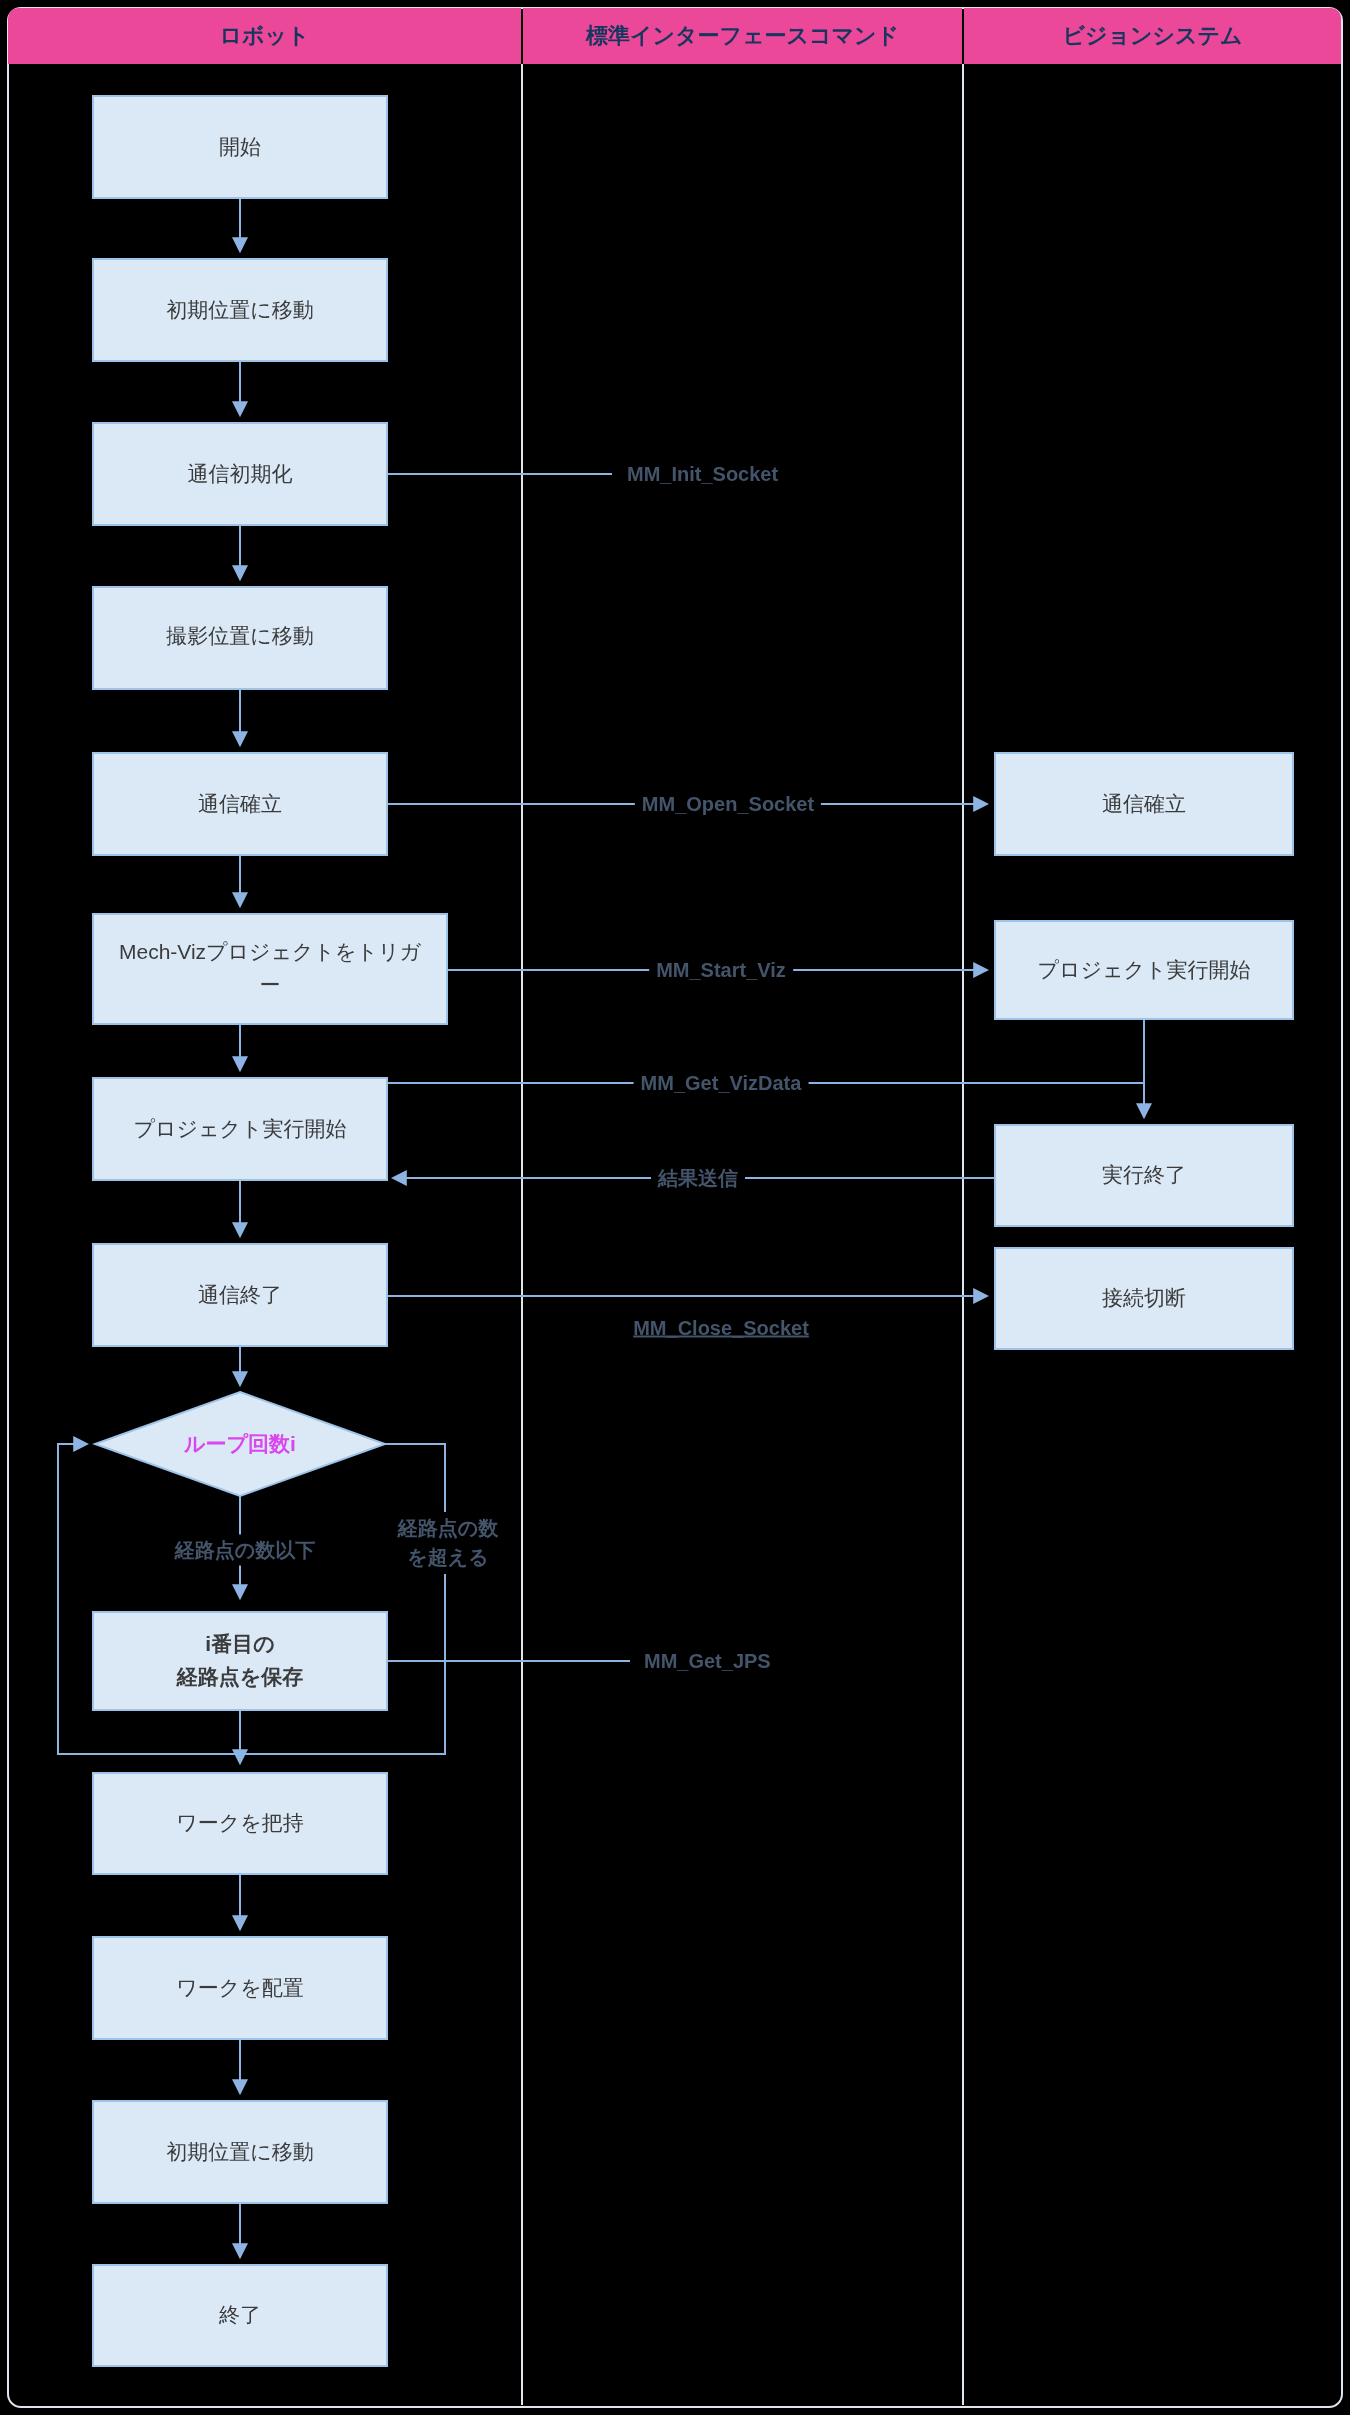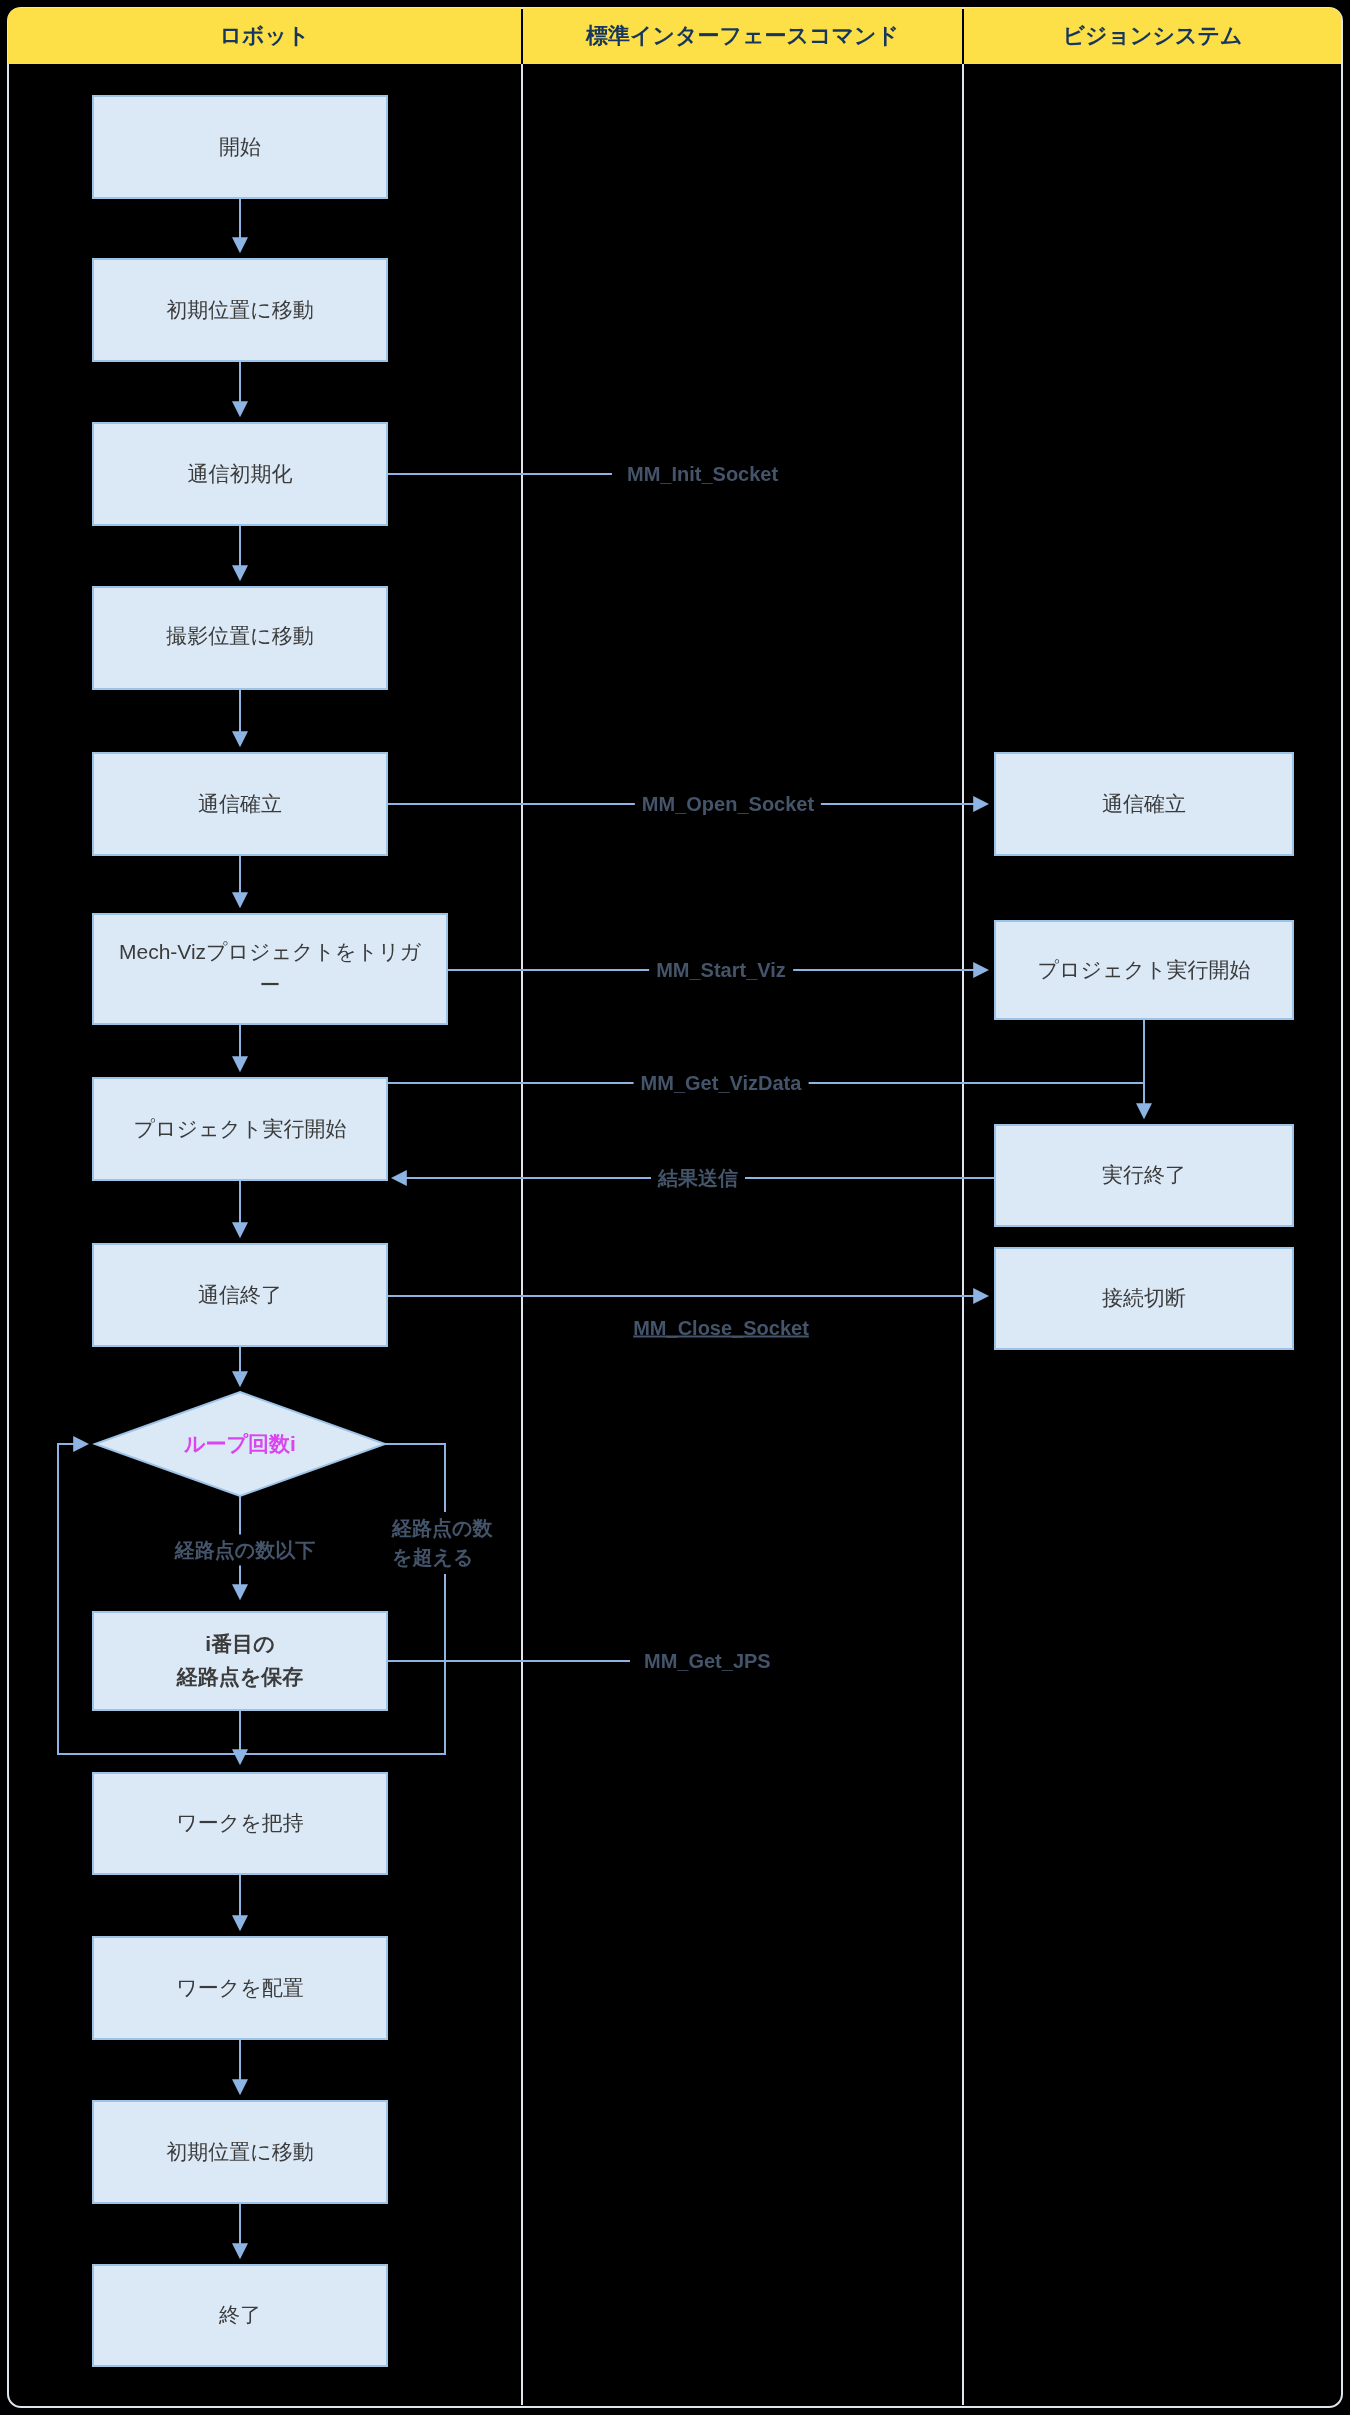--- a/index.html
+++ b/index.html
@@ -8,7 +8,7 @@
   .frame{position:absolute;left:7px;top:7px;width:1336px;height:2401px;border:2px solid #DEE5EC;border-radius:14px;box-sizing:border-box;z-index:0;}
   .divider{position:absolute;top:64px;width:2px;height:2341px;background:#DEE5EC;z-index:1;}
   .header{position:absolute;left:8px;top:8px;height:56px;display:flex;z-index:2;}
-  .hcell{background:#fde047;color:#17365D;font-weight:bold;font-size:22px;display:flex;align-items:center;justify-content:center;}
+  .hcell{background:#ec4899;color:#17365D;font-weight:bold;font-size:22px;display:flex;align-items:center;justify-content:center;}
   .hcell.first{width:513px;border-radius:10px 0 0 0;margin-right:2px;}
   .hcell.mid{width:439px;margin-right:2px;}
   .hcell.last{width:377px;border-radius:0 10px 0 0;}

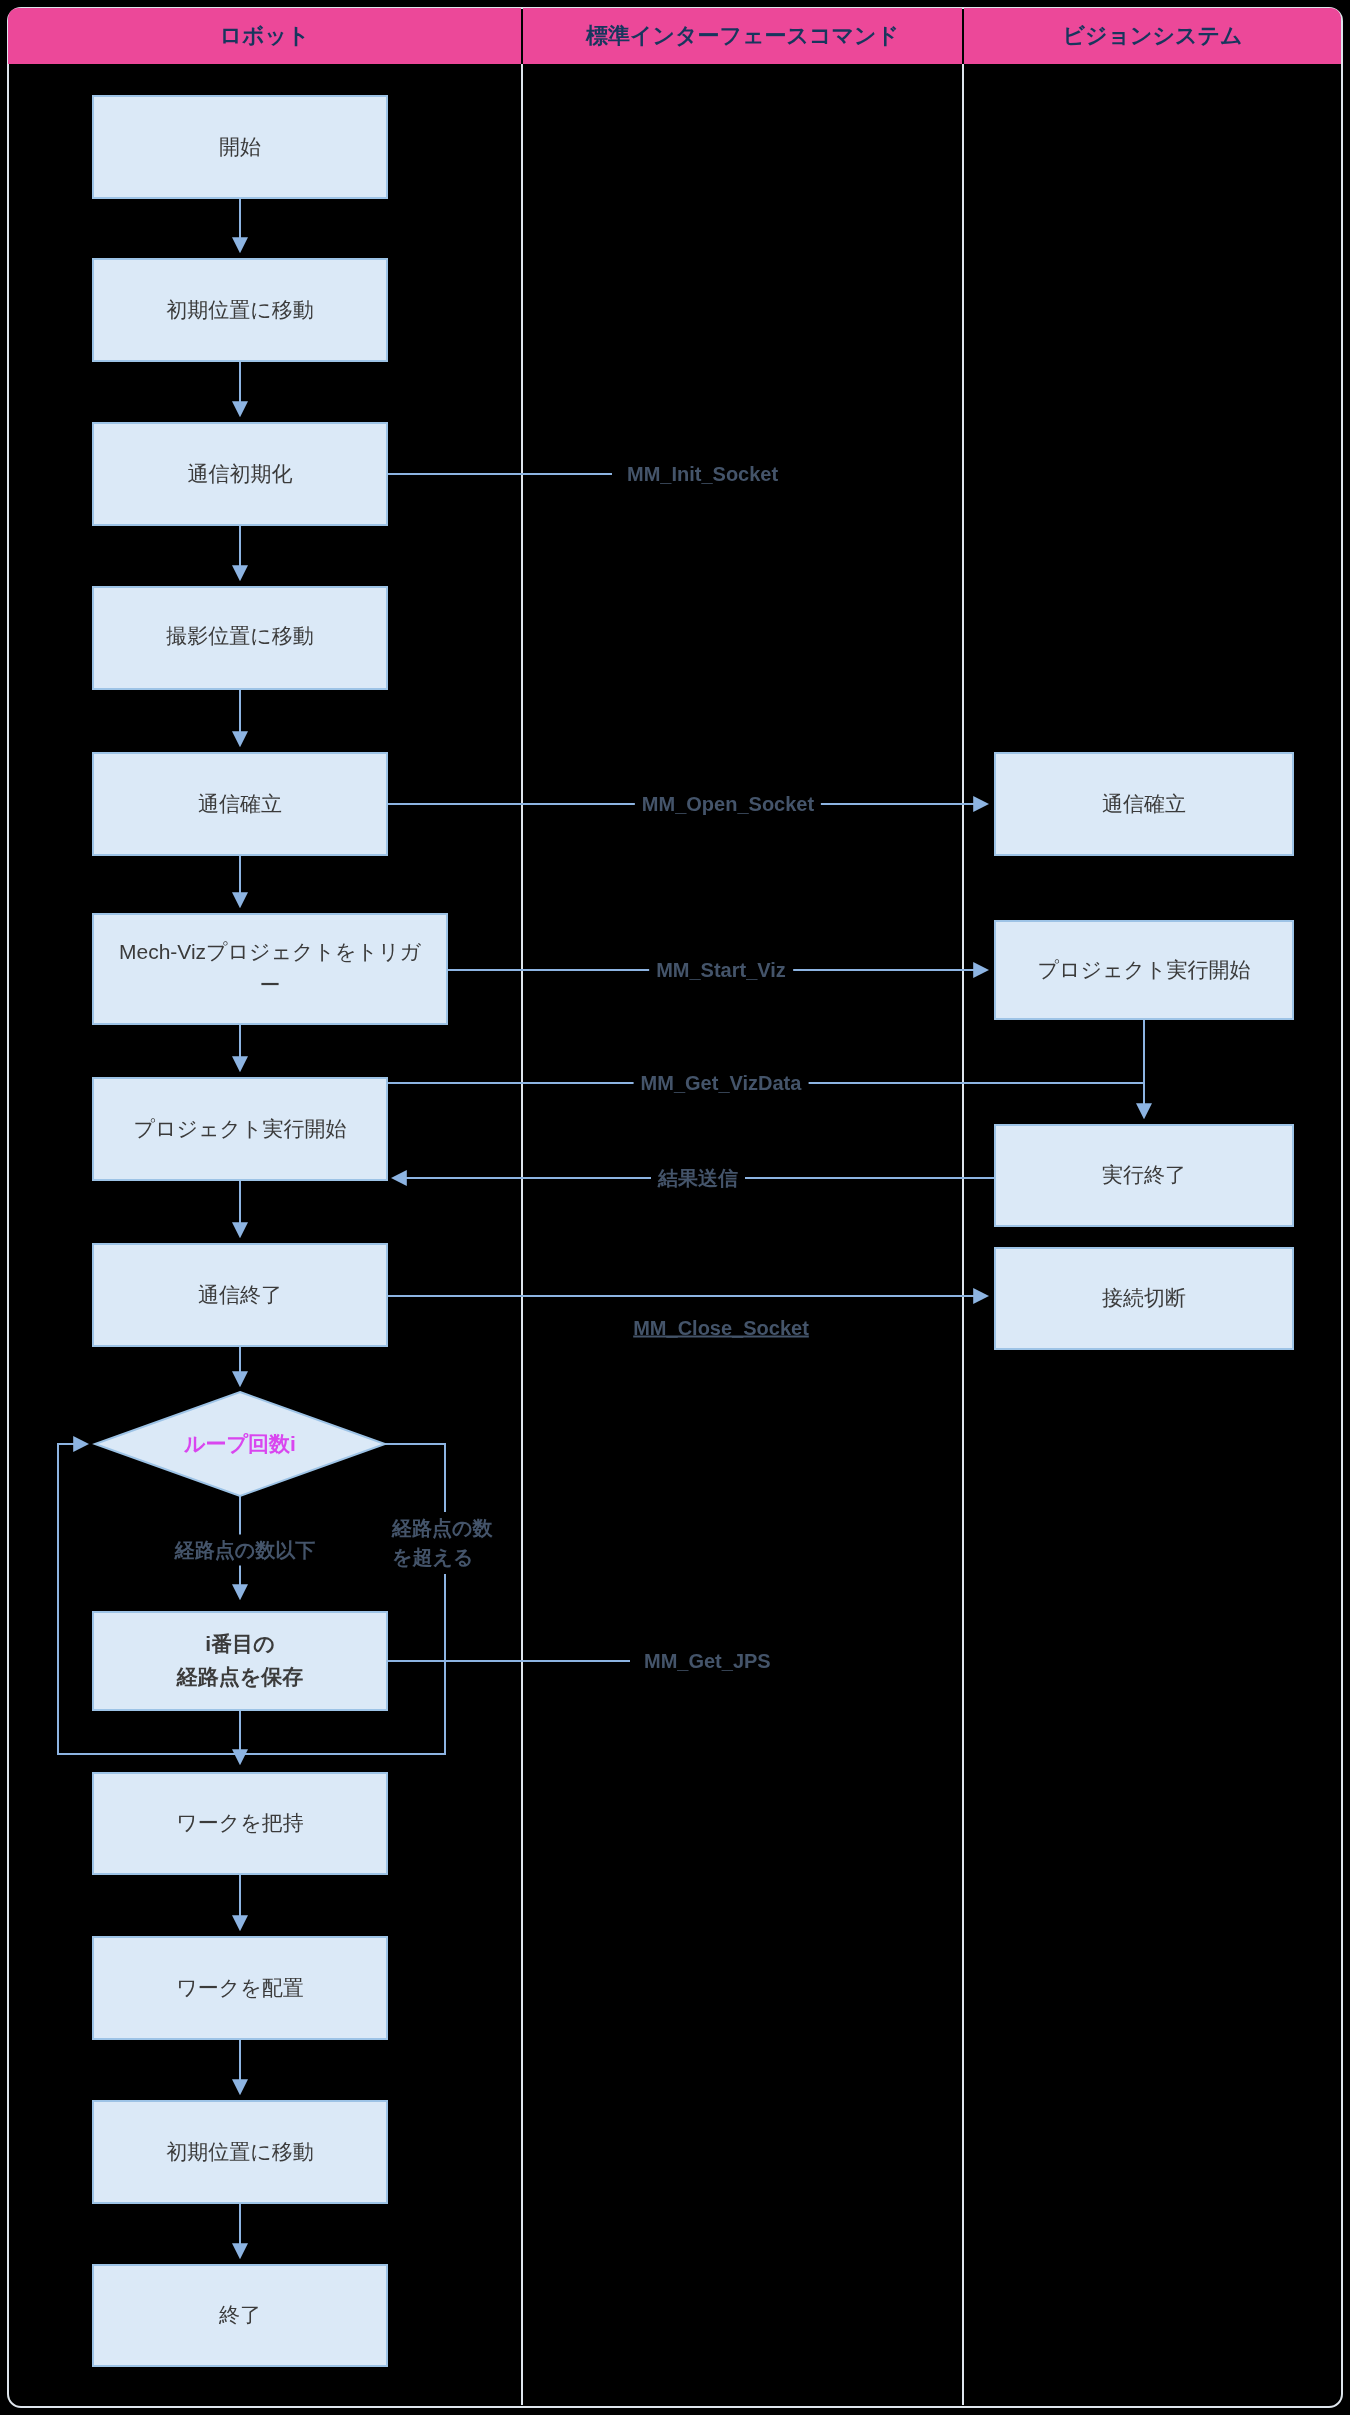--- a/index.html
+++ b/index.html
@@ -19,7 +19,7 @@
   .cmd{position:absolute;color:#44546A;font-size:20px;font-weight:bold;background:#000;padding:0 7px;white-space:nowrap;z-index:3;}
   .cmd.centered{transform:translate(-50%,-50%);}
   .cmd.lefted{transform:translate(0,-50%);}
-  .branch{position:absolute;color:#44546A;font-size:20px;font-weight:bold;background:#000;z-index:3;}
+  .branch{position:absolute;color:#44546A;font-size:20px;font-weight:bold;background:#000;z-index:3;text-align:center;}
   .branch.le{transform:translate(-50%,-50%);white-space:nowrap;padding:2px 4px;}
   .branch.gt{transform:translate(-50%,0);width:112px;line-height:1.45;padding:2px 2px;}
 </style>

